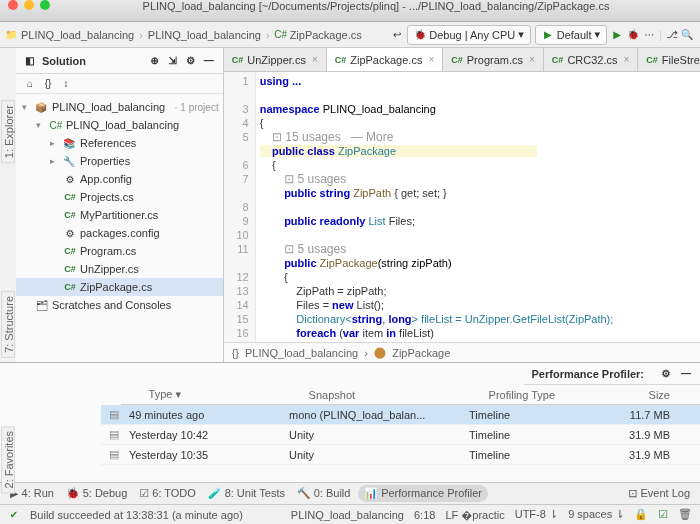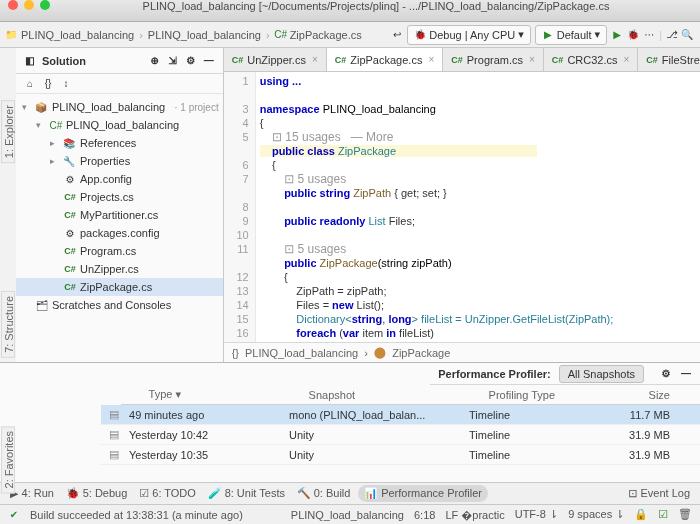--- a/index.html
+++ b/index.html
@@ -268,7 +268,6 @@
 <div class="profiler">
   <div class="pf-hdr">
     <span>Performance Profiler:</span>
-    <span class="pf-tab">All Snapshots</span>
     <span style="flex:1"></span>
     <span class="icn">⚙</span>
     <span class="icn">—</span>

